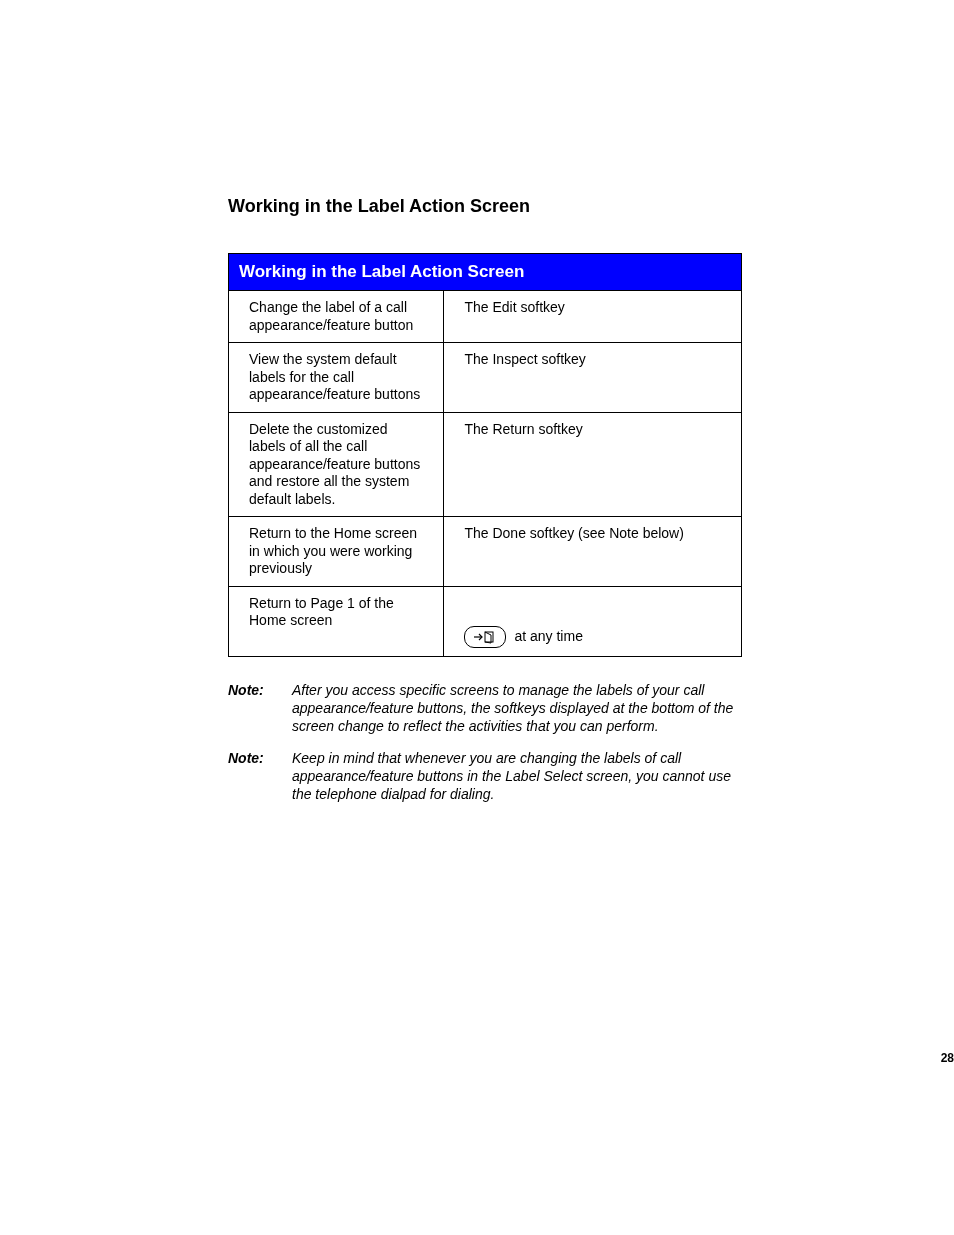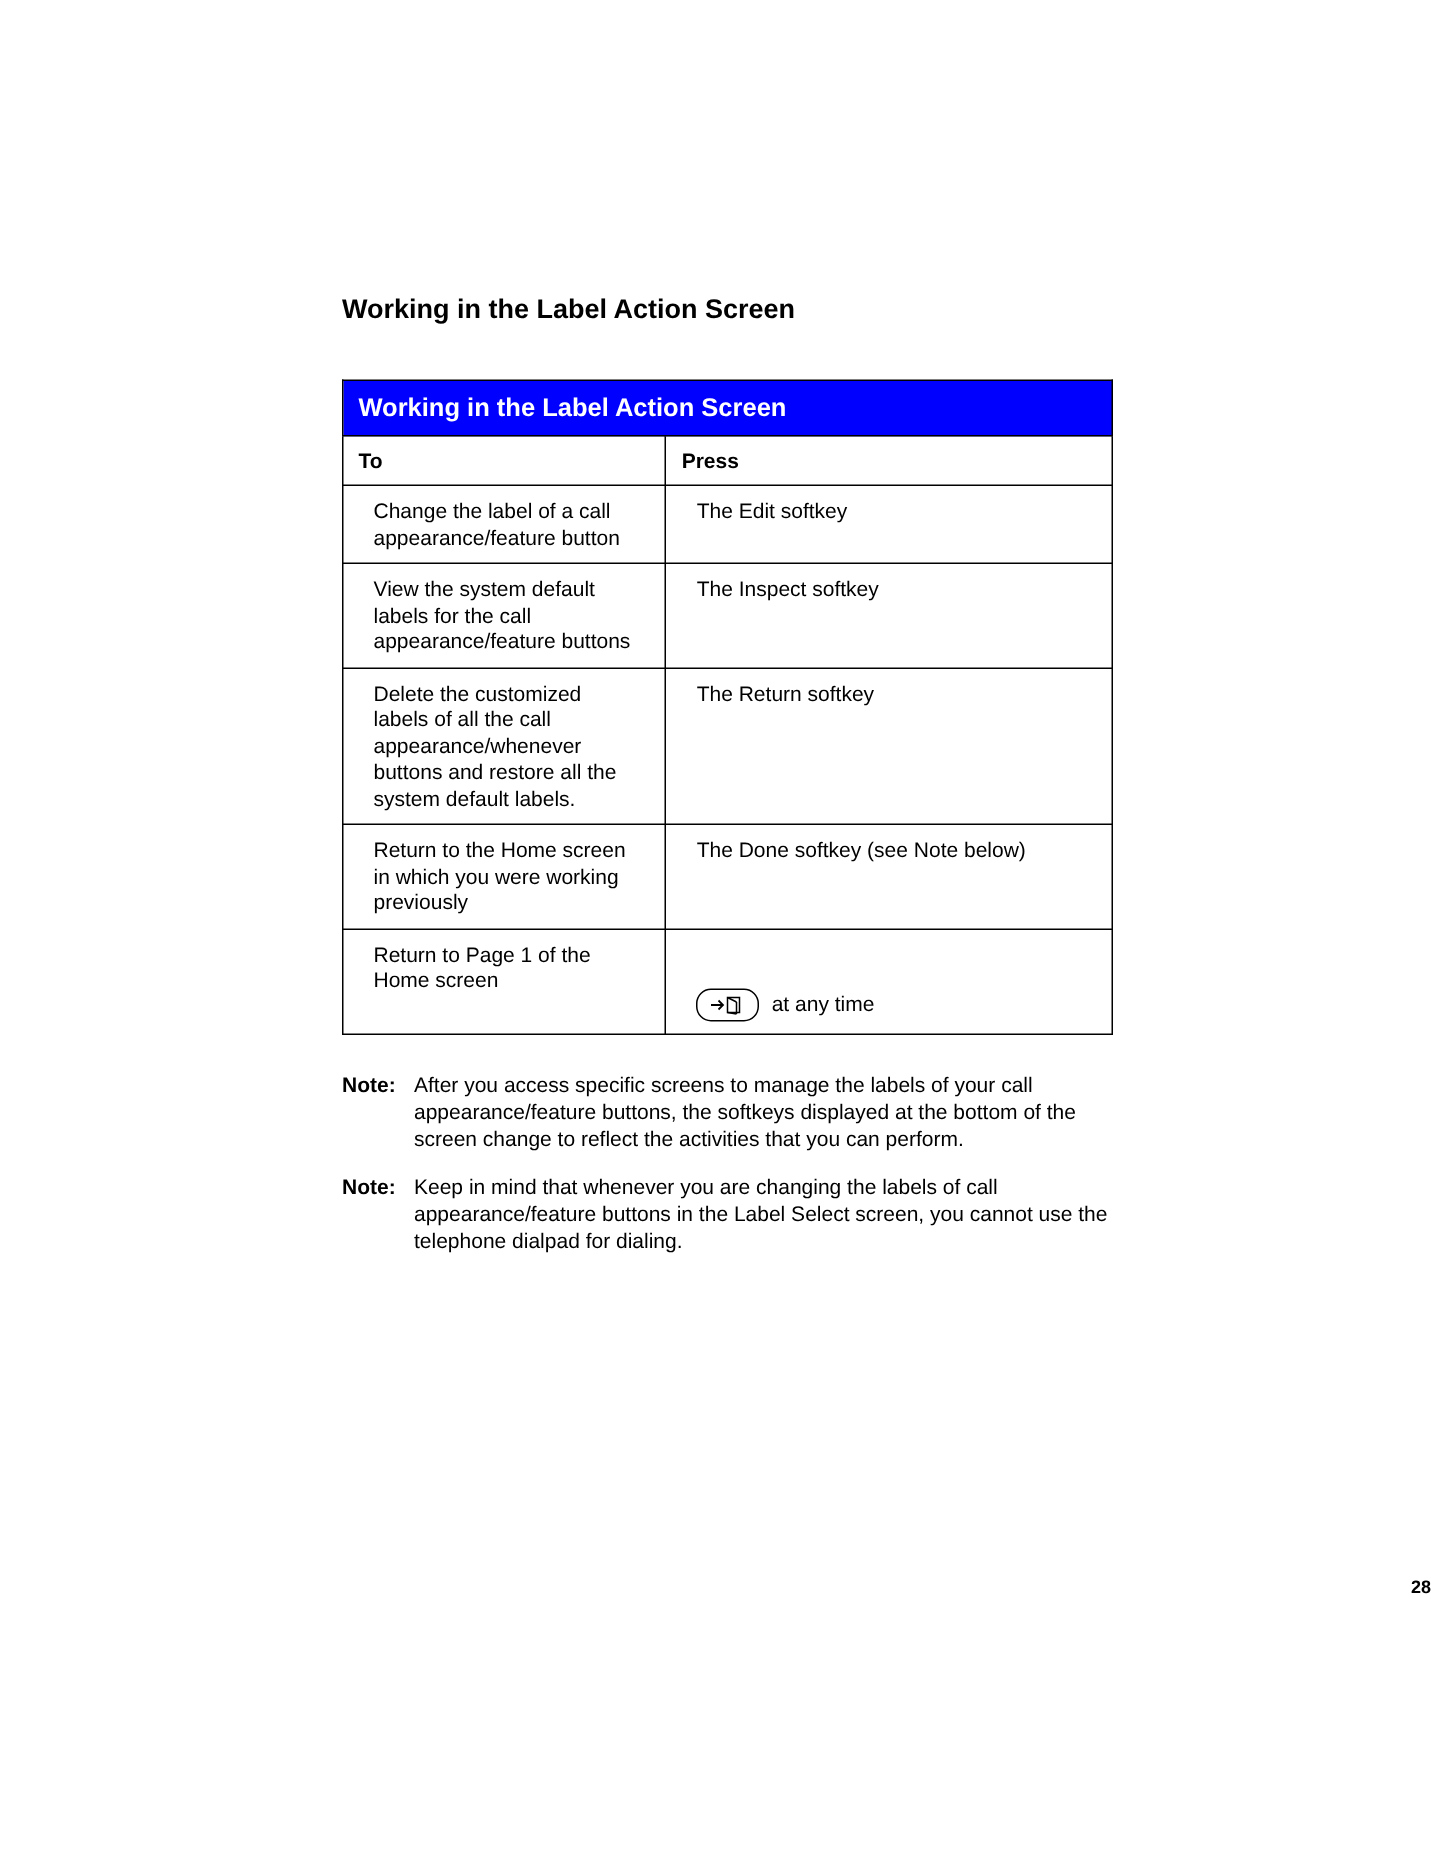--- a/index.html
+++ b/index.html
@@ -111,10 +111,6 @@
         <tr class="title-row">
       <td colspan="2">Working in the Label Action Screen</td>
     </tr>
-    <tr class="header-row">
-      <th>To</th>
-      <th>Press</th>
-    </tr>
     <tr class="body-row">
       <td>Change the label of a call appearance/feature button</td>
       <td>The Edit softkey</td>

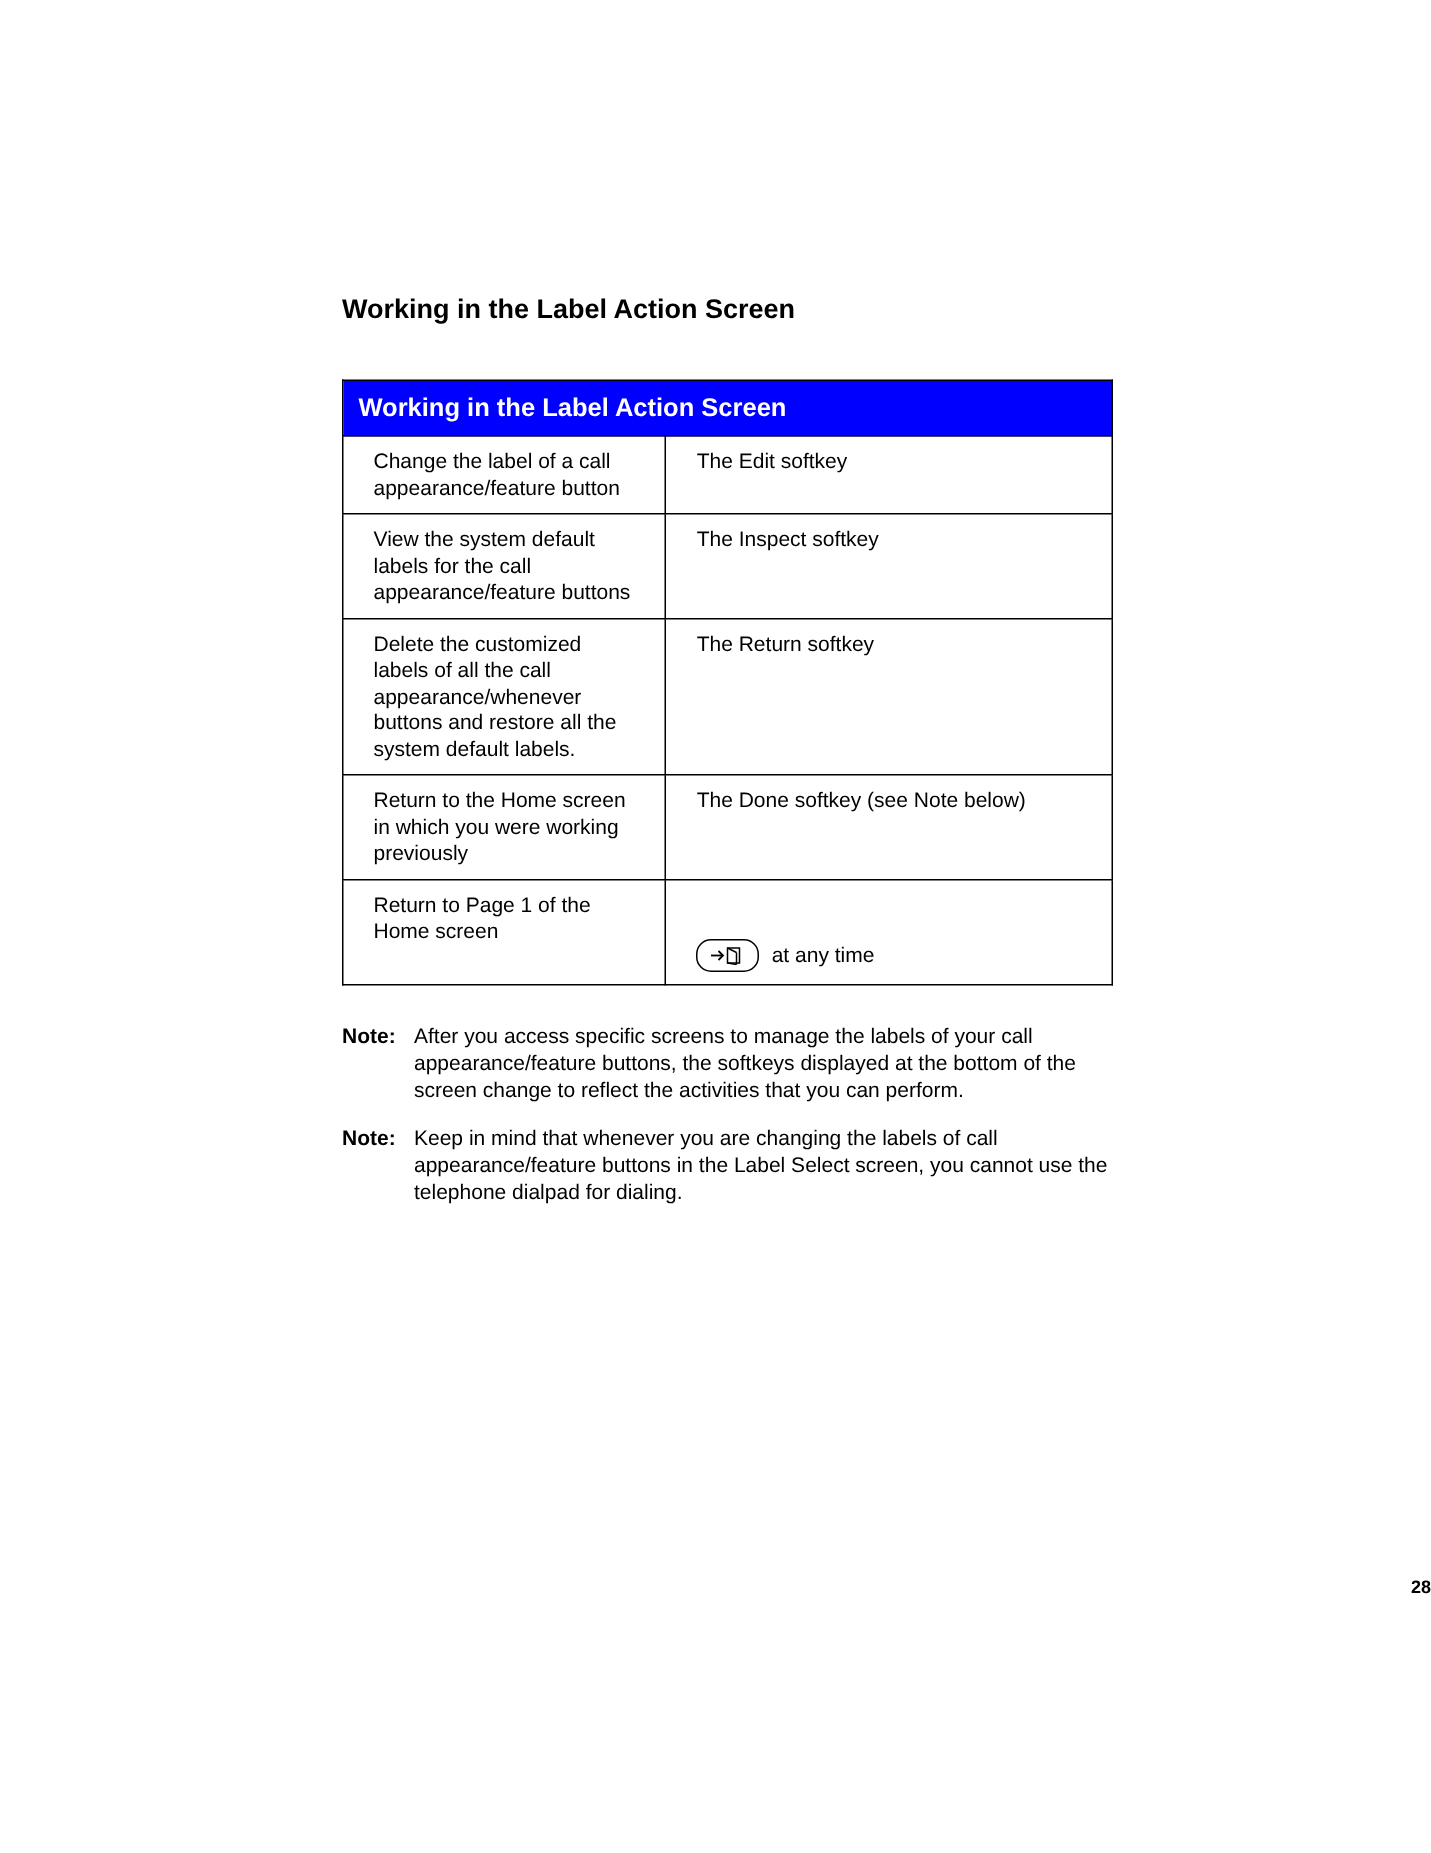--- a/index.html
+++ b/index.html
@@ -120,7 +120,7 @@
       <td>The Inspect softkey</td>
     </tr>
     <tr class="body-row">
-      <td>Delete the customized labels of all the call appearance/whenever buttons and restore all the system default labels.</td>
+      <td>Delete the customized labels of all the call appearance/feature buttons and restore all the system default labels.</td>
       <td>The Return softkey</td>
     </tr>
     <tr class="body-row">

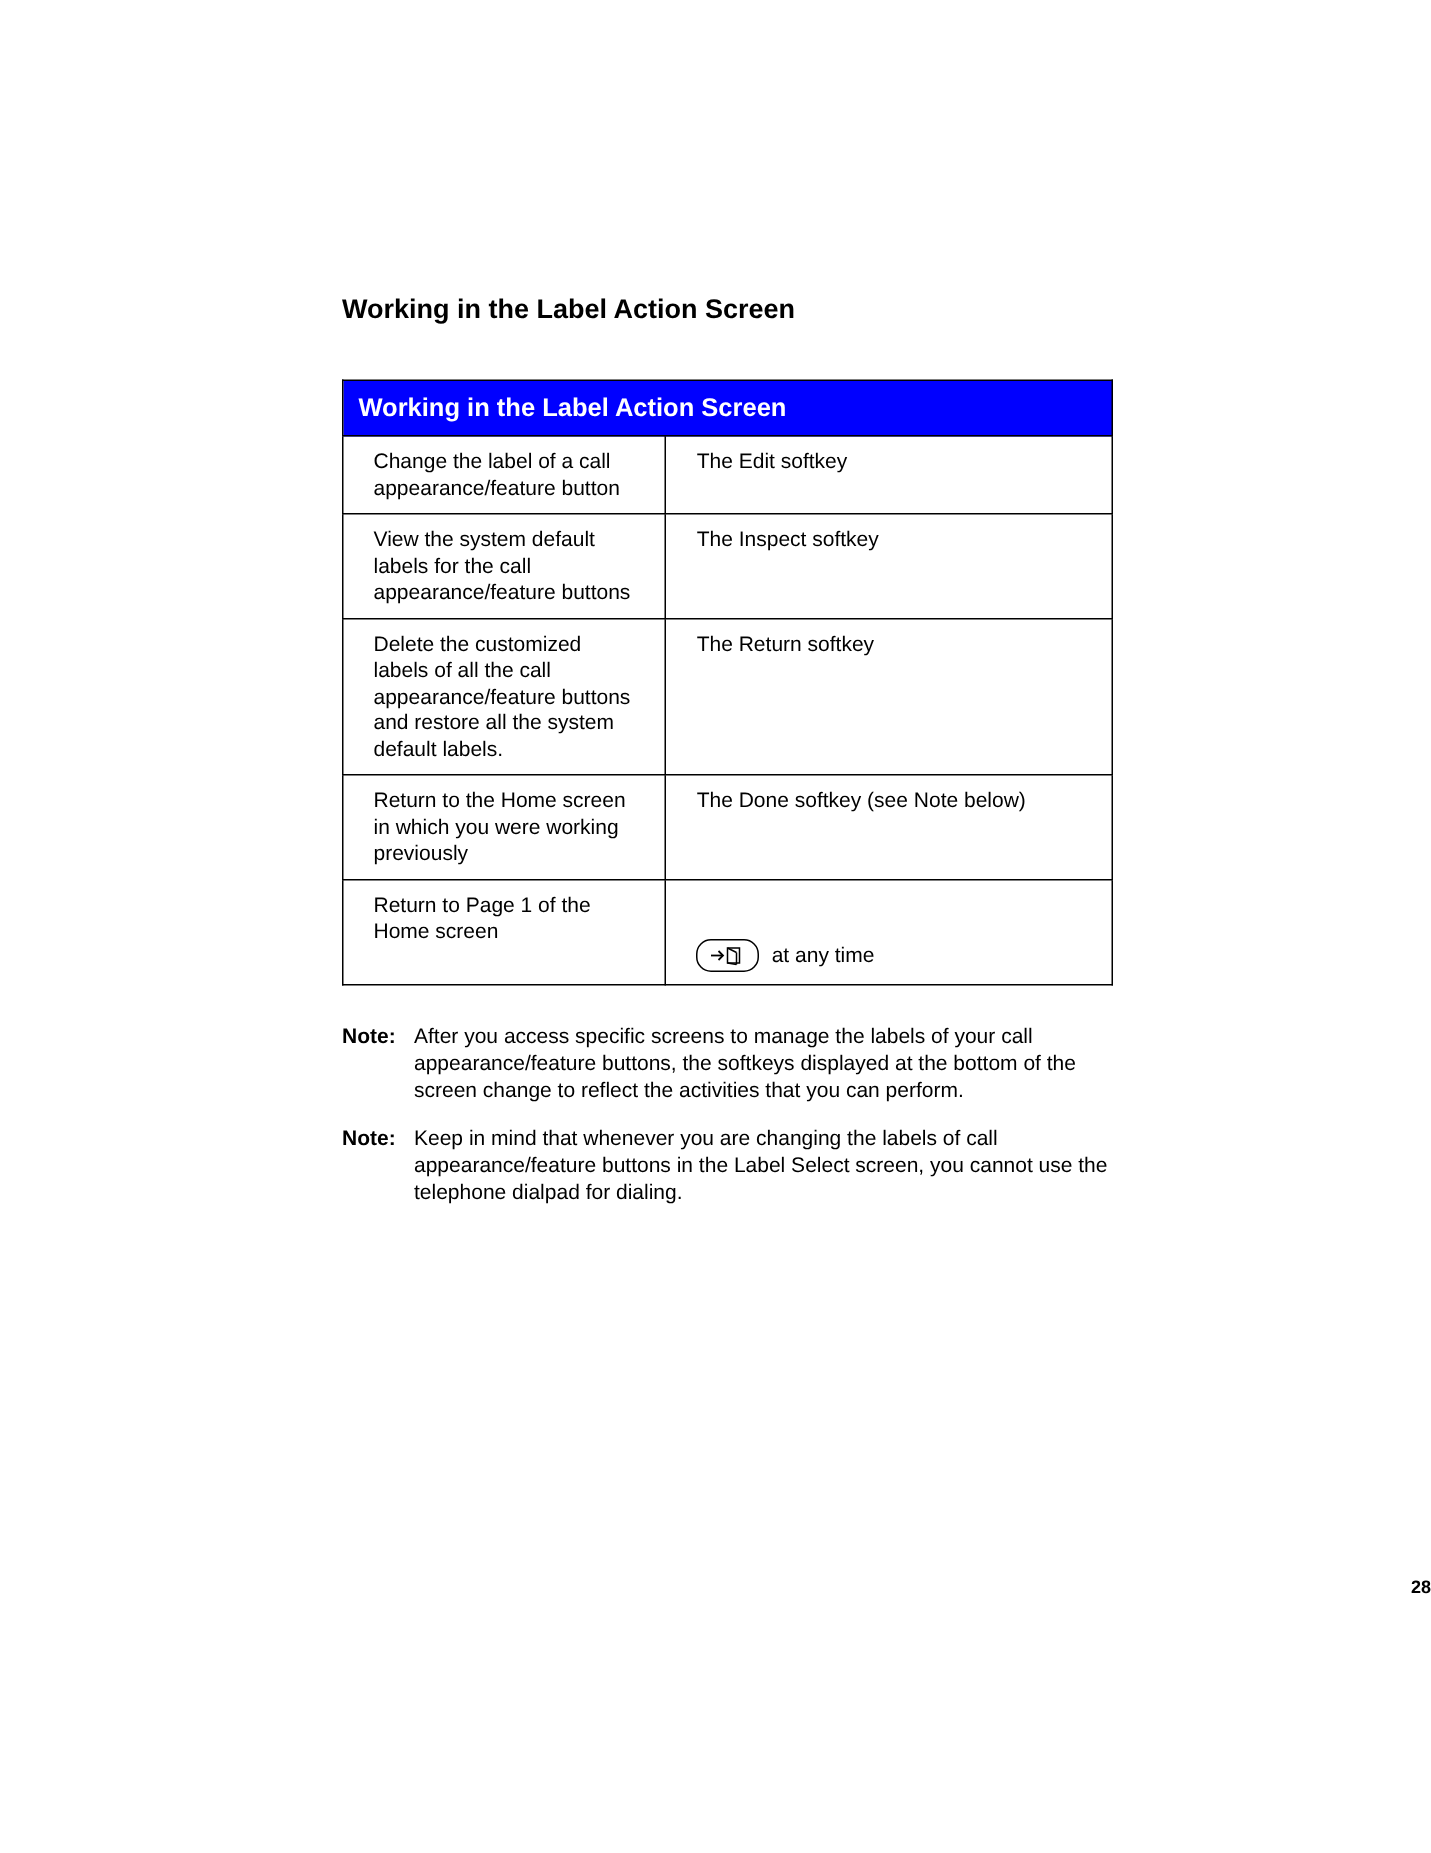--- a/index.html
+++ b/index.html
@@ -75,9 +75,10 @@
   }
   .note-item {
     display: flex;
-    gap: 4px;
+    gap: 20px;
     margin-bottom: 14px;
     line-height: 1.3;
+    font-style: italic;
   }
   .note-label {
     font-weight: bold;

